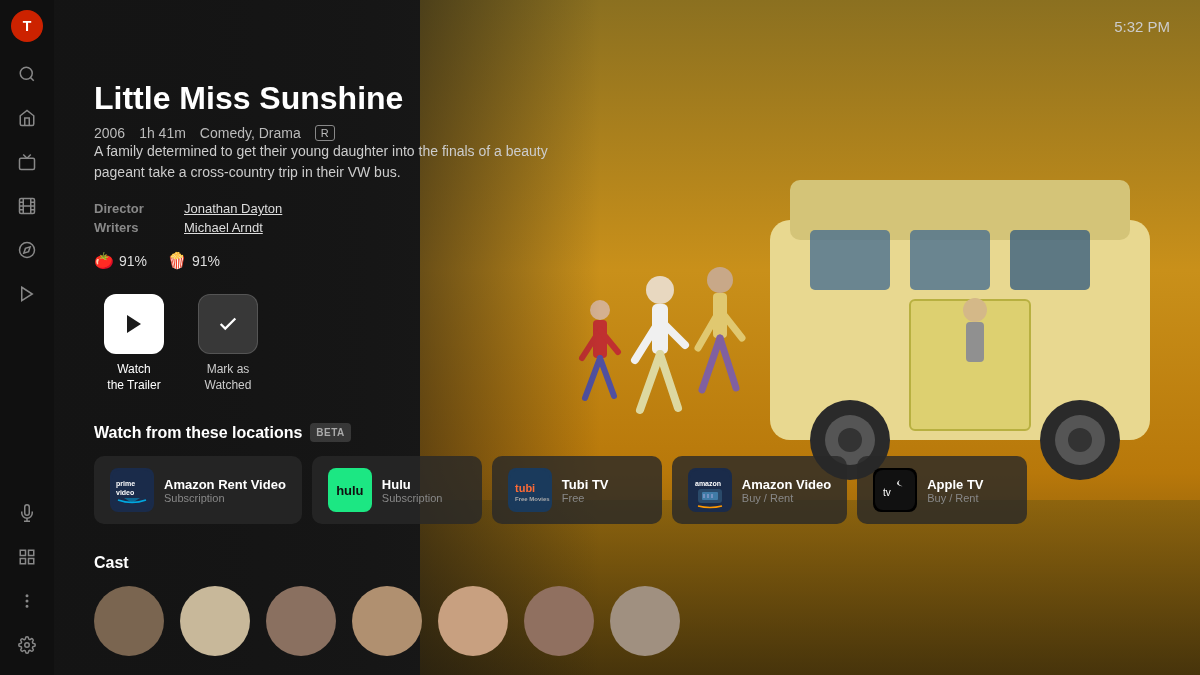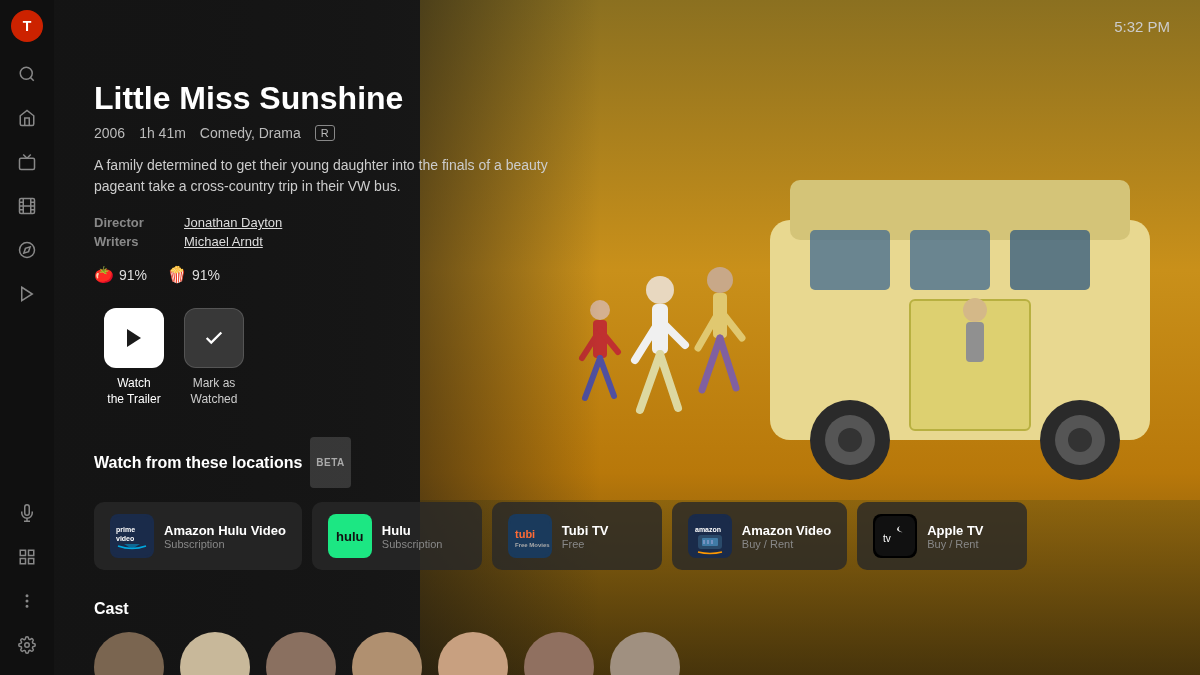--- a/index.html
+++ b/index.html
@@ -121,7 +121,6 @@
       display: flex;
       align-items: center;
       gap: 14px;
-      margin-bottom: 14px;
       font-size: 14px;
       color: #bbb;
     }

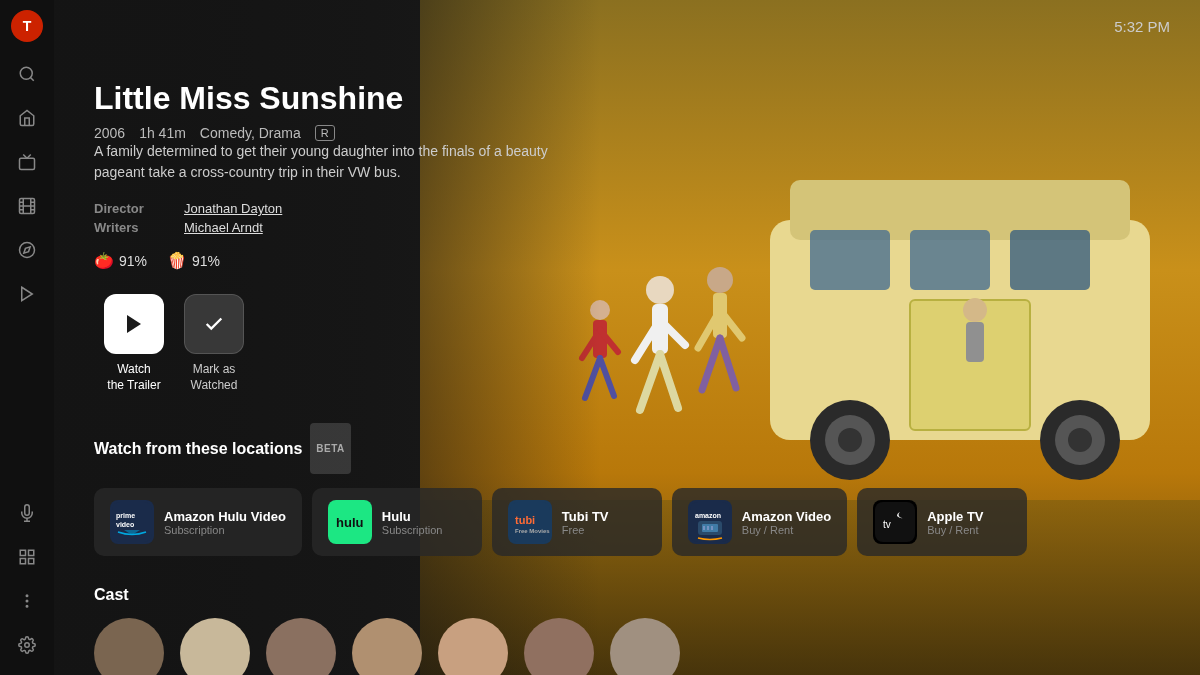--- a/index.html
+++ b/index.html
@@ -182,7 +182,7 @@
     
     .action-buttons {
       display: flex;
-      gap: 0;
+      gap: 14px;
       margin-bottom: 30px;
     }
 

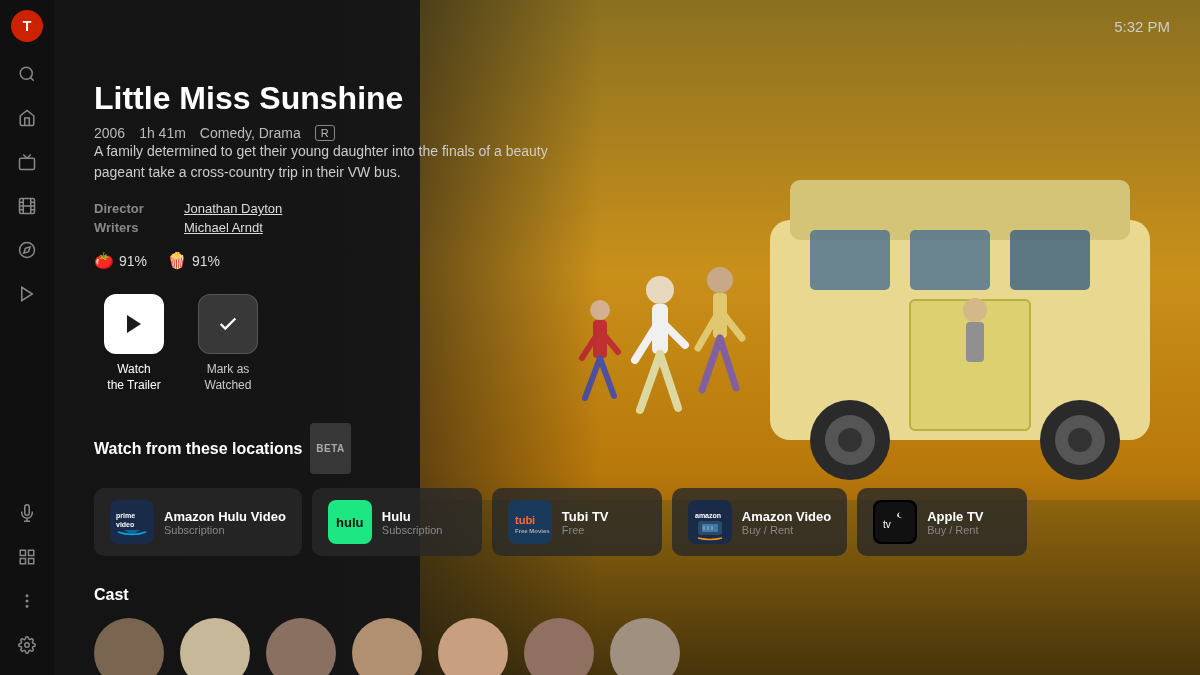--- a/index.html
+++ b/index.html
@@ -245,7 +245,7 @@
       background: rgba(255,255,255,0.15);
       color: #aaa;
       font-size: 10px;
-      padding: 20px 6px;
+      padding: 4px 6px;
       border-radius: 4px;
       font-weight: 600;
       letter-spacing: 0.5px;

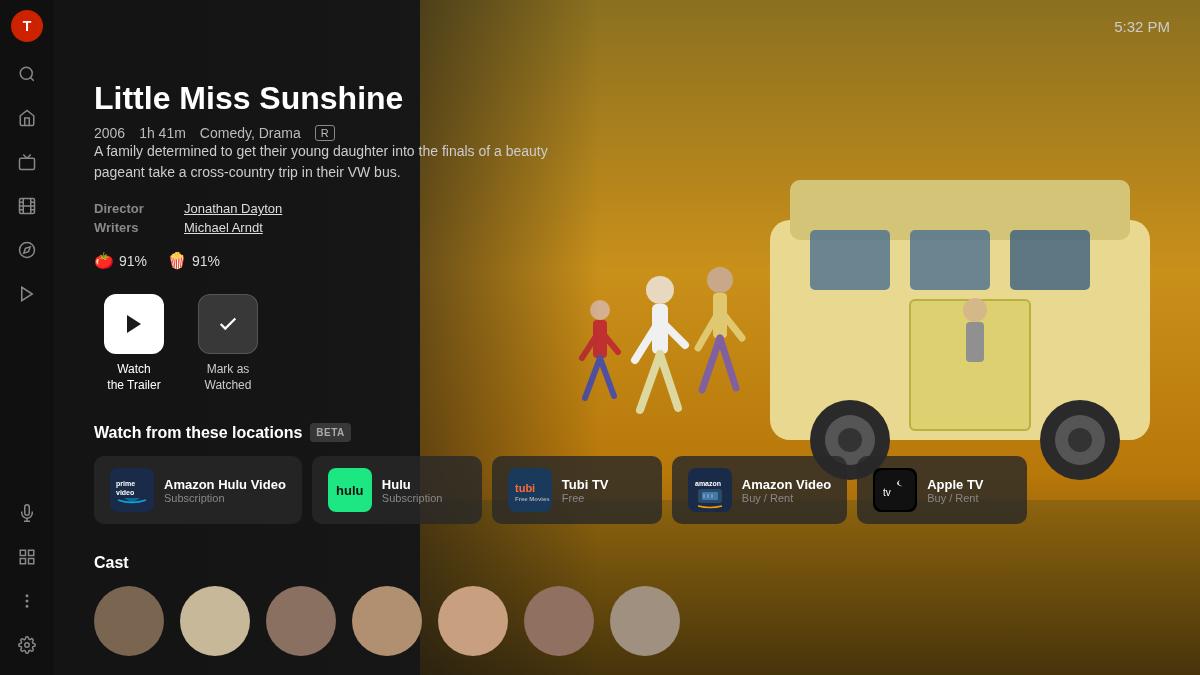--- a/index.html
+++ b/index.html
@@ -550,7 +550,7 @@
         </svg>
       </div>
       <div class="location-info">
-        <span class="location-name">Amazon Hulu Video</span>
+        <span class="location-name">Amazon Rent Video</span>
         <span class="location-type">Subscription</span>
       </div>
     </div>

